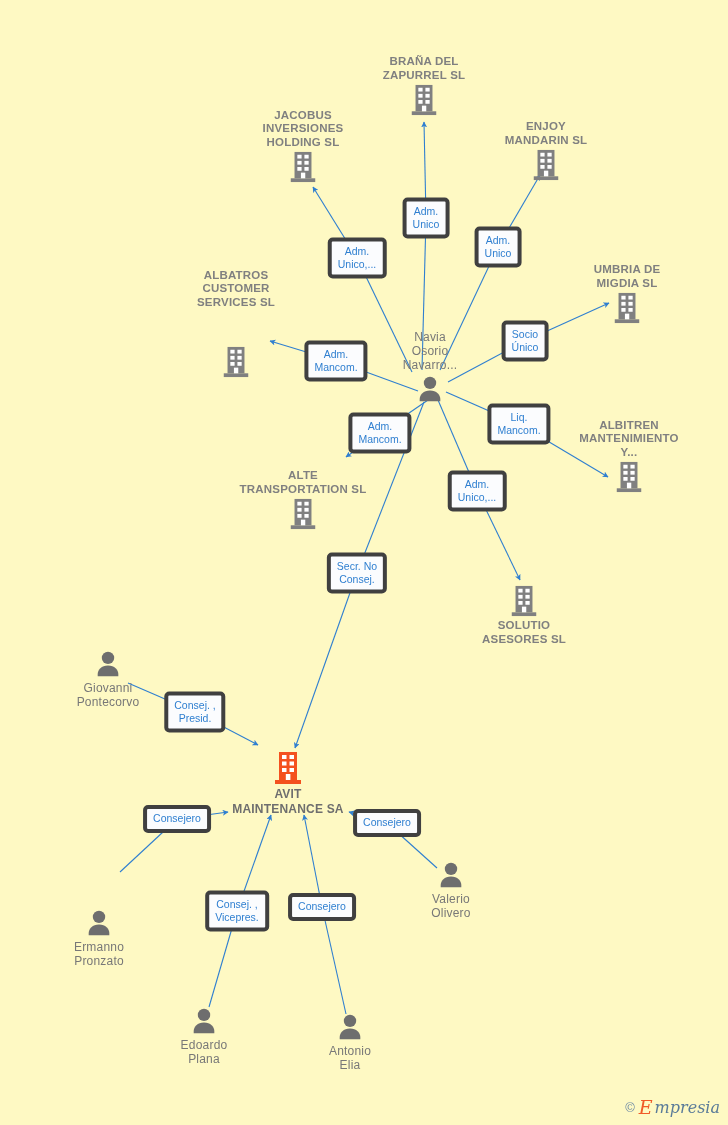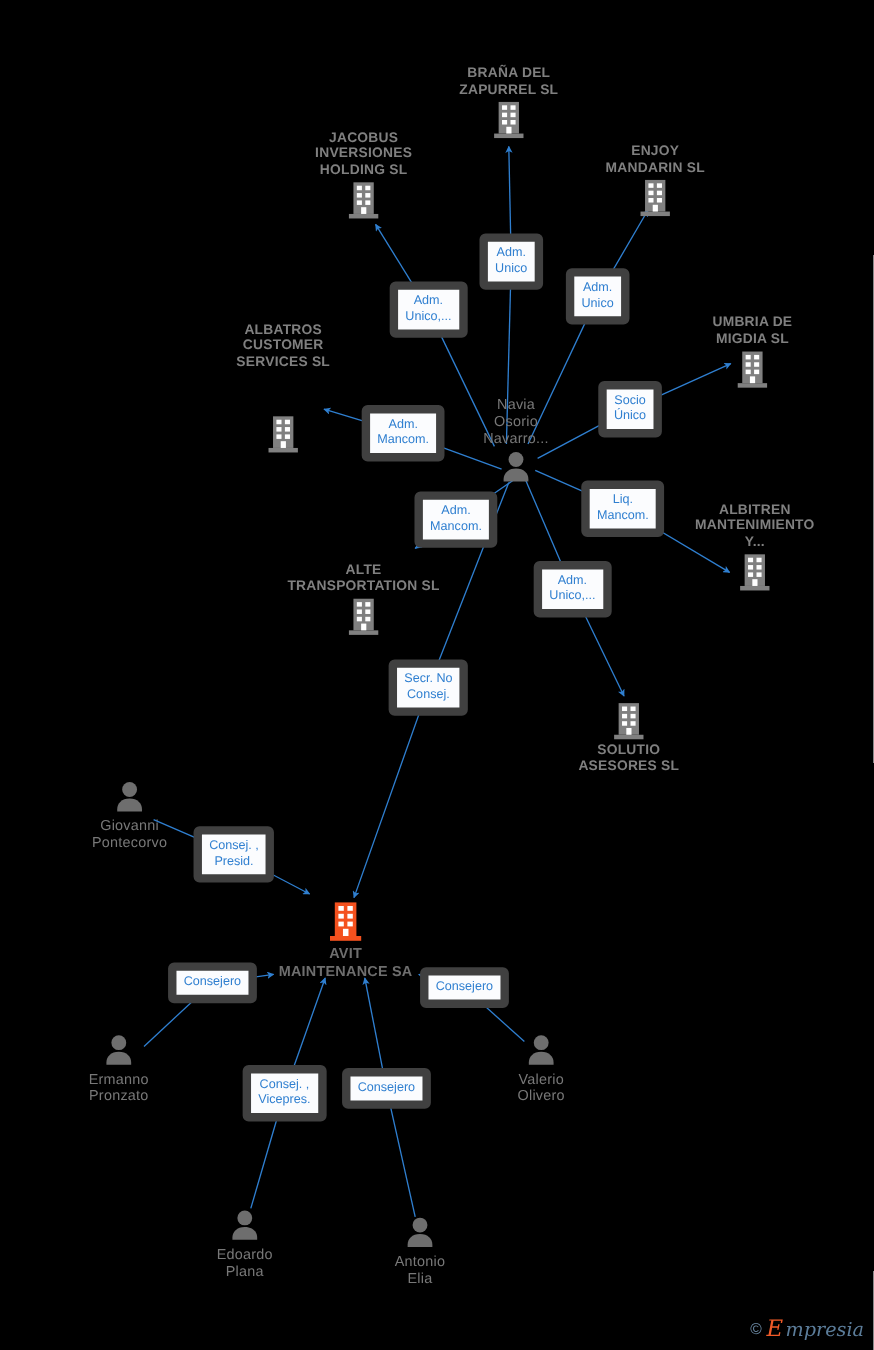--- a/index.html
+++ b/index.html
@@ -14,7 +14,7 @@
     position: relative;
     width: 728px;
     height: 1125px;
-    background: #000000;
+    background: #fef9c3;
     overflow: hidden;
   }
   #edges {

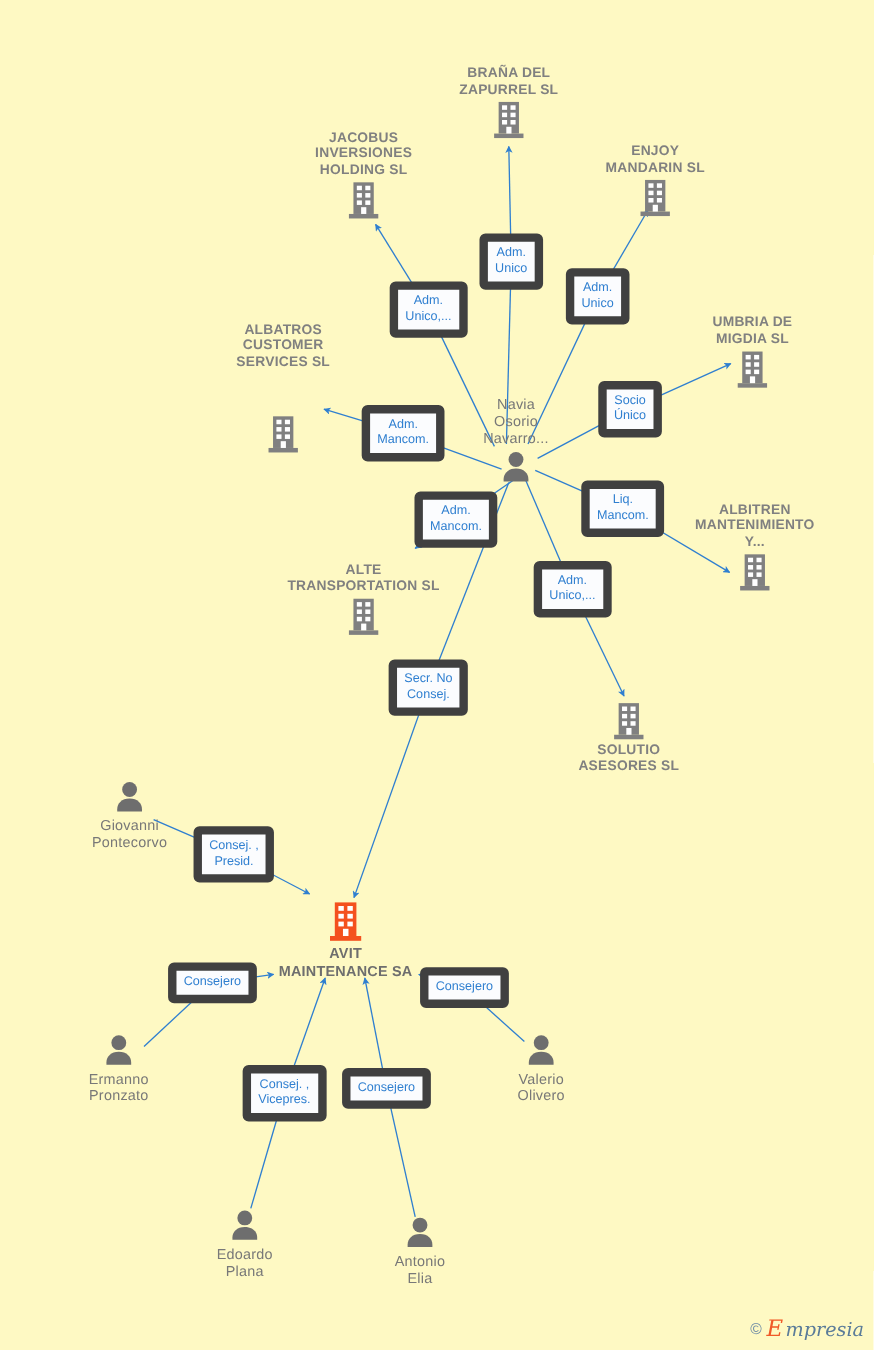--- a/index.html
+++ b/index.html
@@ -75,7 +75,7 @@
   .edge-label {
     position: absolute;
     background: #fbfcfe;
-    border: 7px solid #404040;
+    border: 4px solid #404040;
     border-radius: 5px;
     color: #2f7fd0;
     font-size: 10.5px;

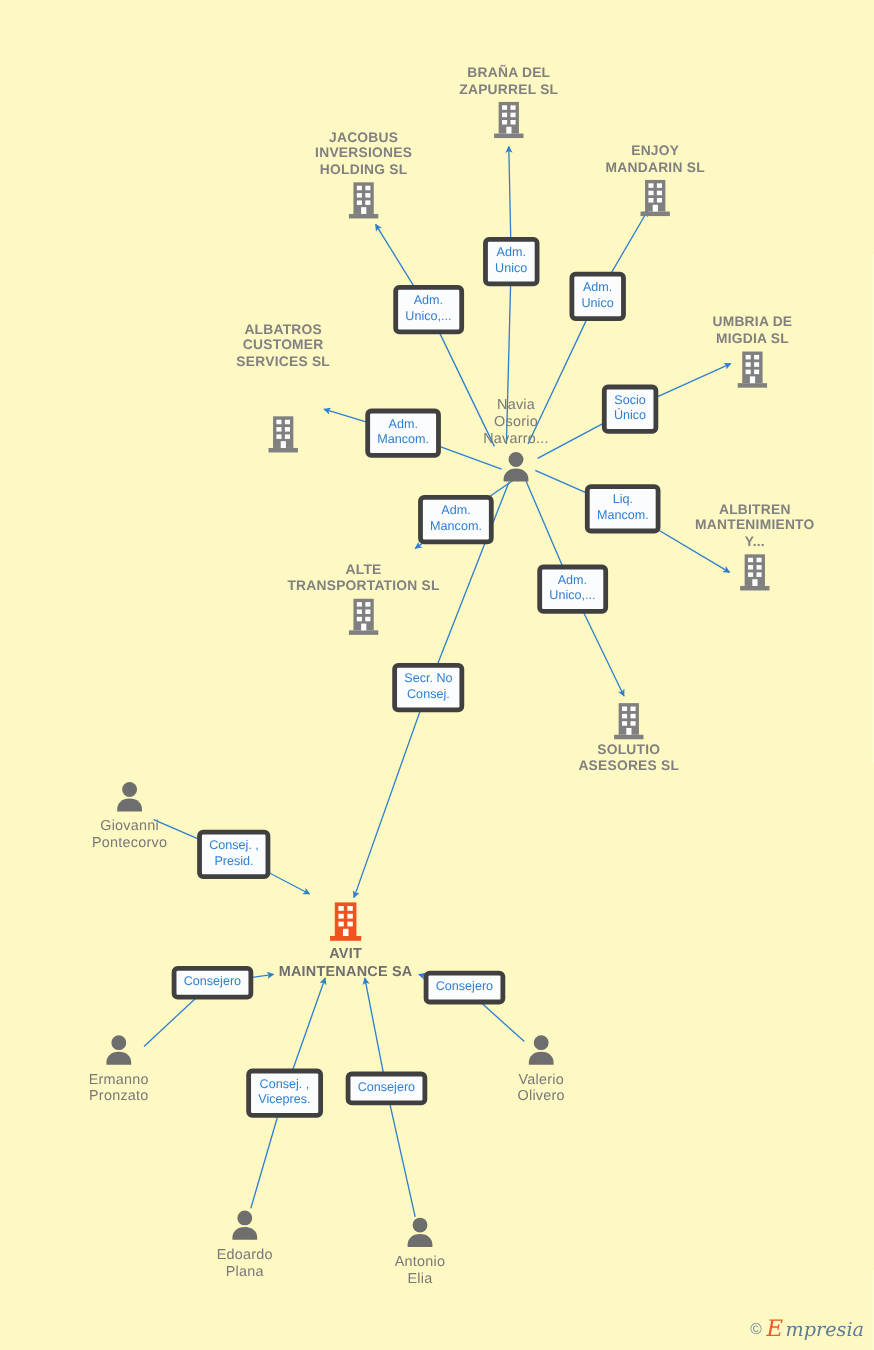--- a/index.html
+++ b/index.html
@@ -317,7 +317,7 @@
         <span class="node-label">AVIT
 MAINTENANCE SA</span>
       </div>
-      <div class="node person label-below" style="left: 99px; top: 860px;">
+      <div class="node person label-below" style="left: 99px; top: 908px;">
         <span class="icon-wrap"><svg width="30" height="30" viewBox="0 0 32 32" xmlns="http://www.w3.org/2000/svg">
     <circle cx="16" cy="9.5" r="6.6" fill="#6e6e6e"></circle>
     <path d="M16 17.5c-7 0-11 4.3-11 9.5 0 1.2 0 2 0 2h22s0-.8 0-2c0-5.2-4-9.5-11-9.5z" fill="#6e6e6e"></path>

